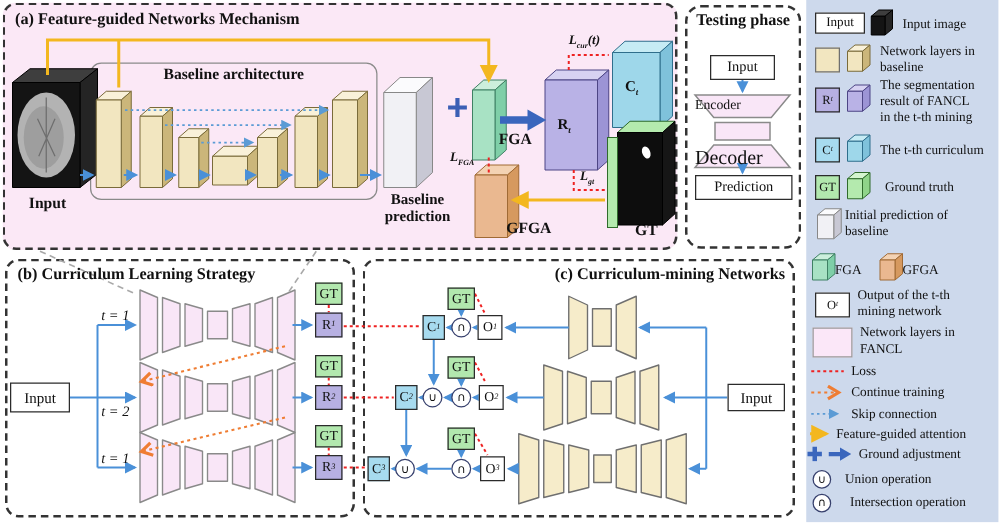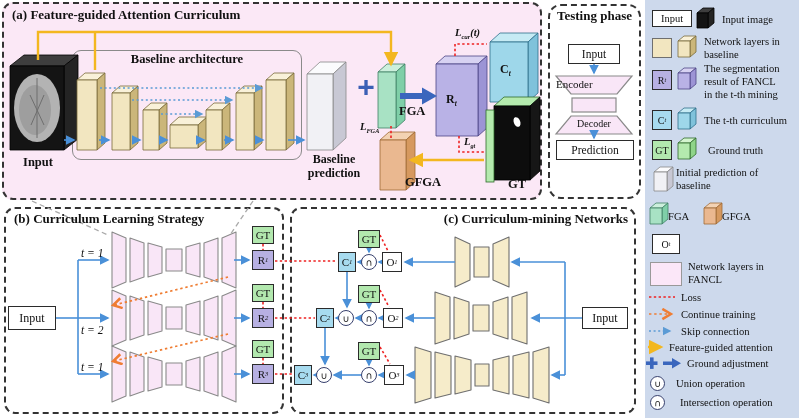--- a/index.html
+++ b/index.html
@@ -341,7 +341,7 @@
     </g>
   </svg>
 
-  <div class="abs ttl" style="left:12px;top:7px;">(a) Feature-guided Attention Curriculum</div>
+  <div class="abs ttl" style="left:12px;top:7px;">(a) Feature-guided Networks Mechanism</div>
   <div class="abs lbl" style="left:5px;top:155px;width:66px;text-align:center;">Input</div>
   <div class="abs" style="left:102px;top:52px;width:170px;text-align:center;font:700 12.5px 'Liberation Serif',serif;">Baseline architecture</div>
   <div class="abs" style="left:298px;top:152px;width:72px;text-align:center;font:700 12px/1.2 'Liberation Serif',serif;">

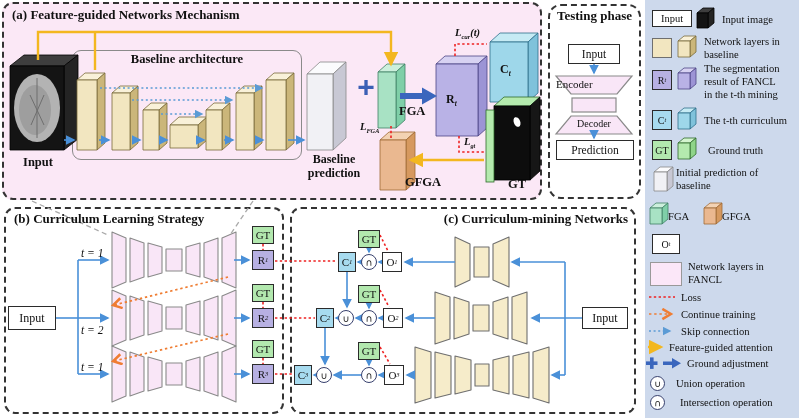--- a/index.html
+++ b/index.html
@@ -361,7 +361,7 @@
   <div class="abs ttl" style="left:548px;top:8px;width:93px;text-align:center;">Testing phase</div>
   <div class="bx" style="left:568px;top:44px;width:52px;height:20px;border-width:1.5px;font-size:11.5px;">Input</div>
   <div class="abs" style="left:556px;top:78px;width:76px;text-align:left;font-size:11px;">Encoder</div>
-  <div class="abs" style="left:556px;top:118px;width:76px;text-align:center;font-size:10px;">Decoder</div>
+  <div class="abs" style="left:556px;top:118px;width:76px;font-size:16px;">Decoder</div>
   <div class="bx" style="left:556px;top:140px;width:78px;height:20px;border-width:1.5px;font-size:11.5px;">Prediction</div>
 
   <div class="abs ttl" style="left:14px;top:211px;">(b) Curriculum Learning Strategy</div>

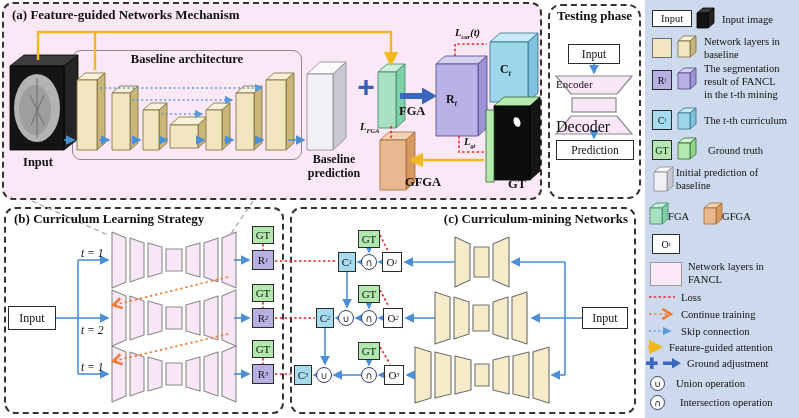--- a/index.html
+++ b/index.html
@@ -460,6 +460,10 @@
       <span>O</span>
       <sub>t</sub>
     </div>
+  <div class="lg" style="left:686px;top:230px;">
+    <div>Output of the t-th</div>
+    <div>mining network</div>
+  </div>
 
   <div class="bx pinkbx" style="left:650px;top:262px;width:32px;height:24px;"></div>
   <div class="lg" style="left:688px;top:260px;">

